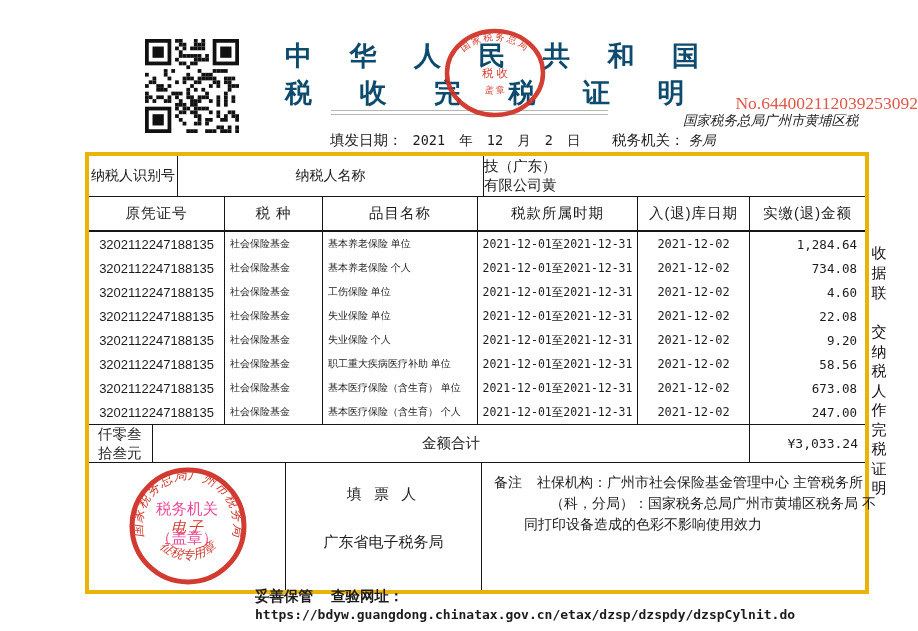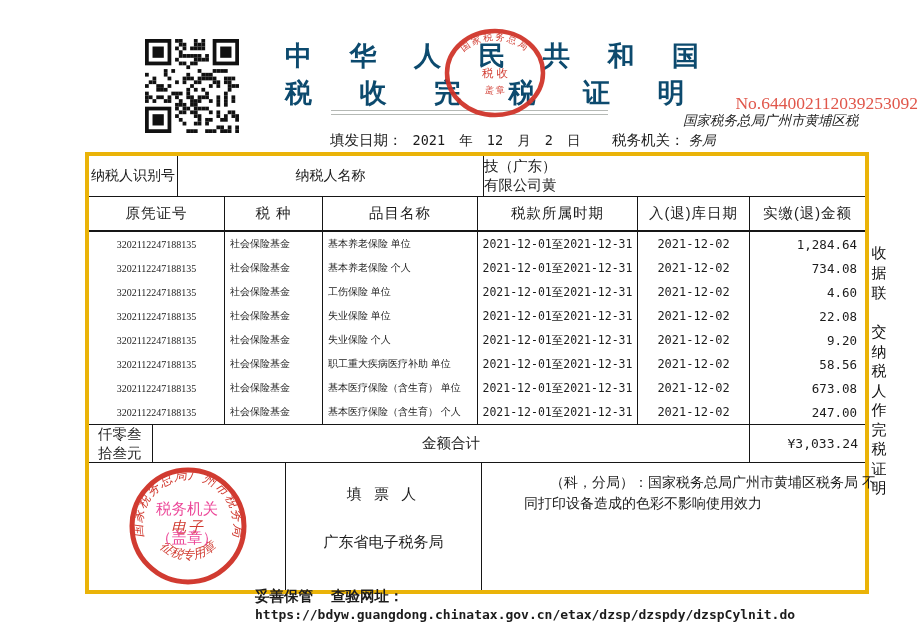--- a/index.html
+++ b/index.html
@@ -33,7 +33,7 @@
          border-bottom:2px solid #161616;font-size:14.5px;letter-spacing:1px;}
   .data{grid-template-columns:136px 98px 155px 160px 112px 115px;grid-auto-rows:24px;height:192px;}
   .dcell{border-right:1px solid #161616;display:flex;align-items:center;overflow:hidden;}
-  .dcell.c0{justify-content:center;font-family:Liberation Serif, serif;font-size:10px;}
+  .dcell.c0{justify-content:center;font-family:Liberation Sans, sans-serif;font-size:13px;}
   .dcell.c1,.dcell.c2{font-size:10px;padding-left:5px;}
   .dcell.c3{justify-content:center;font-family:"DejaVu Sans Mono",monospace;font-size:11.5px;}
   .dcell.c4{justify-content:center;font-family:"DejaVu Sans Mono",monospace;font-size:12px;}

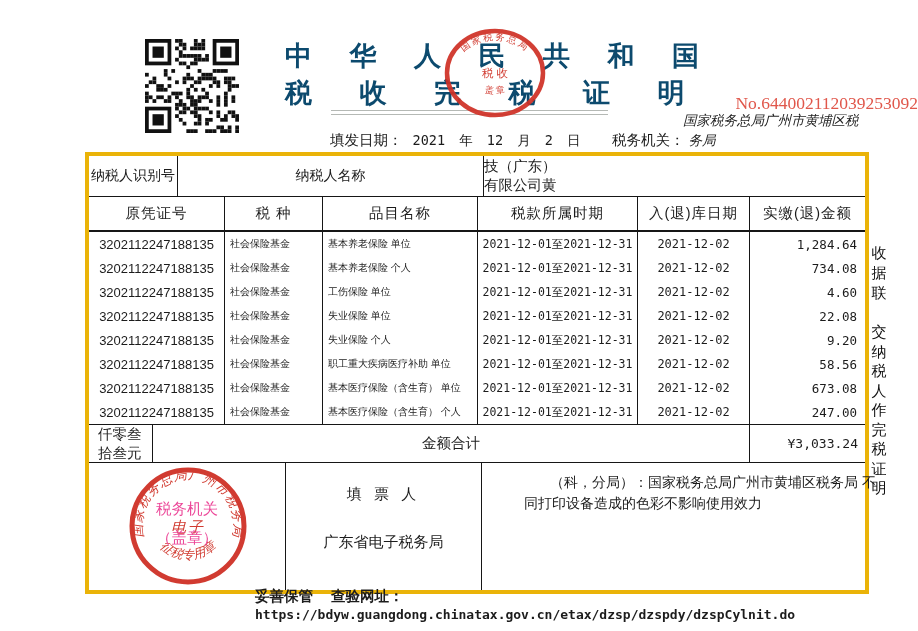--- a/index.html
+++ b/index.html
@@ -381,6 +381,9 @@
       </div>
 
       <div class="fcell nr remarks">
+        <div class="rline">
+          <span class="rlabel">备注</span><span>社保机构：广州市社会保险基金管理中心 主管税务所</span>
+        </div>
         <div class="rline l2">（科，分局）：国家税务总局广州市黄埔区税务局 不</div>
         <div class="rline l3">同打印设备造成的色彩不影响使用效力</div>
       </div>

